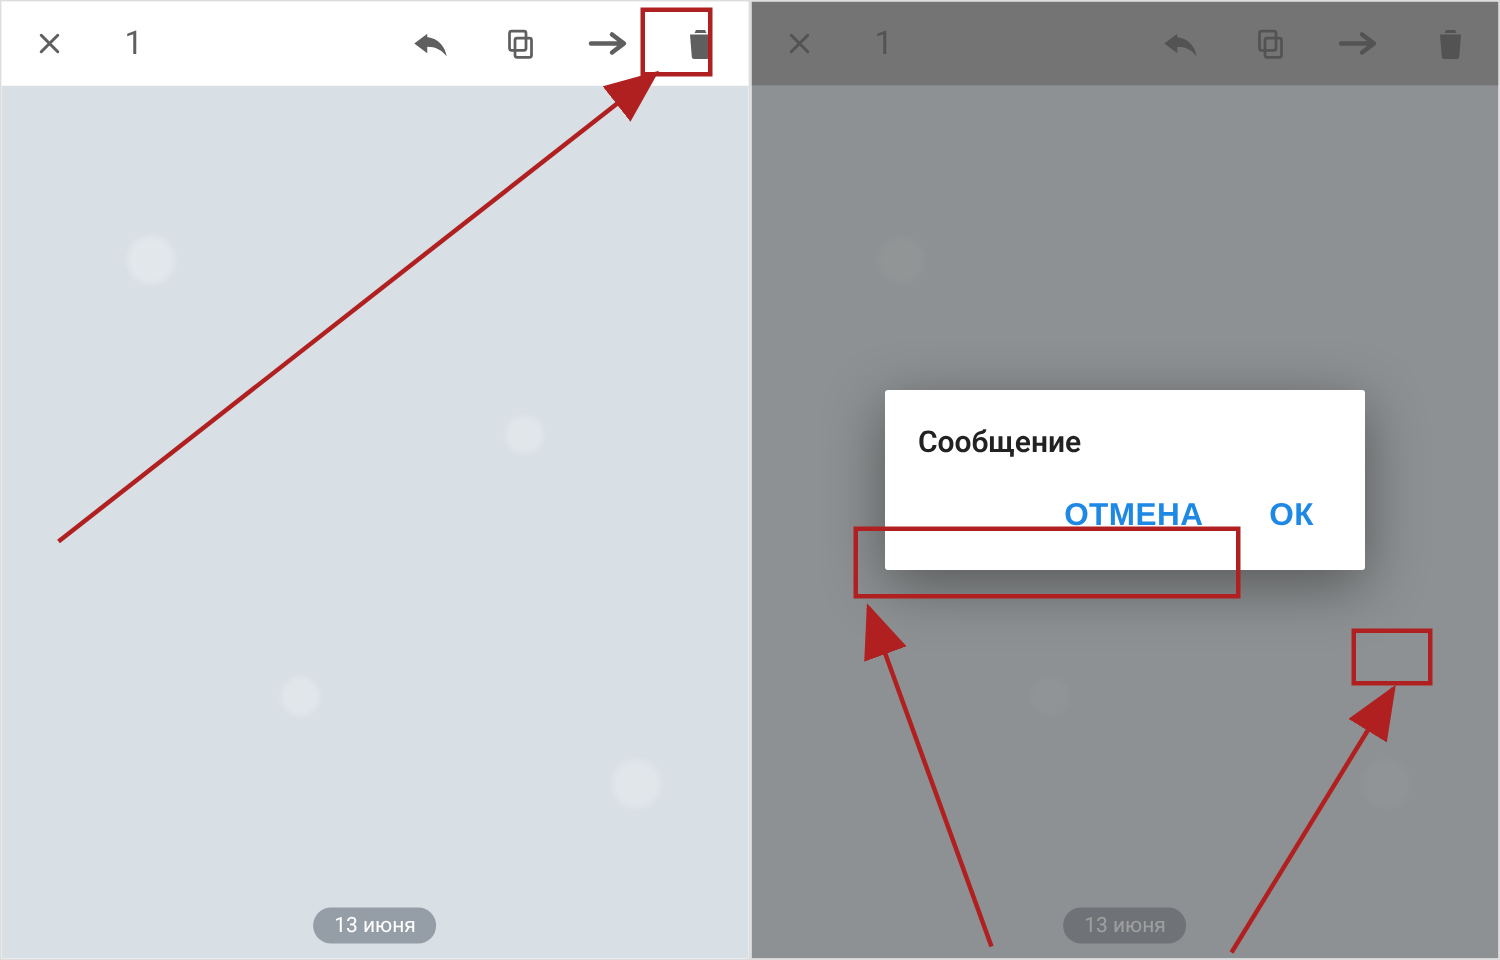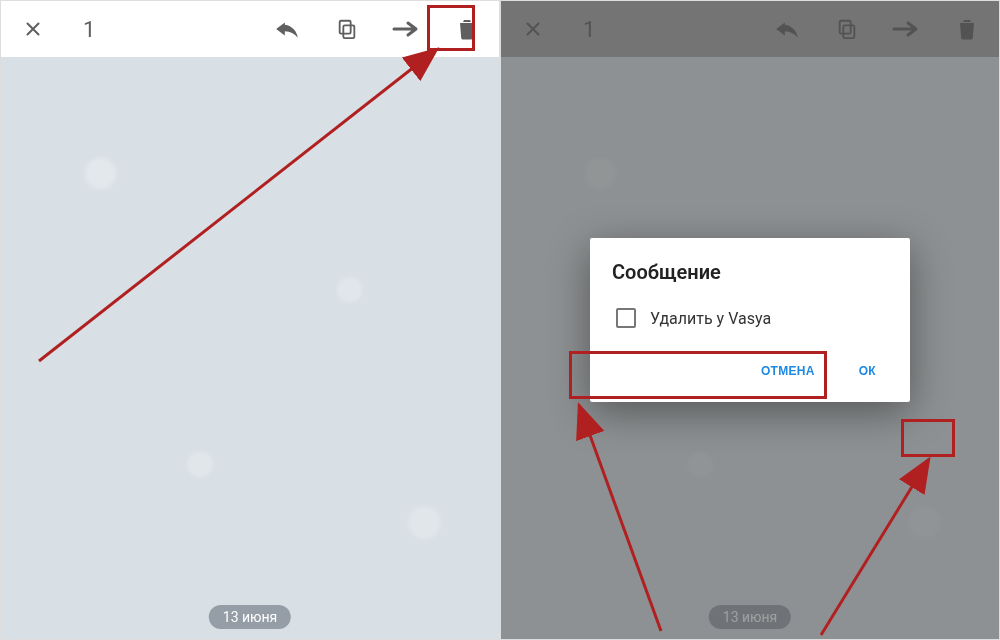--- a/index.html
+++ b/index.html
@@ -240,10 +240,6 @@
 
   <div class="dialog">
     <div class="dialog-title">Сообщение</div>
-    <div class="checkbox-row">
-      <div class="checkbox-box"></div>
-      <div class="checkbox-label">Удалить у Vasya</div>
-    </div>
     <div class="dialog-actions">
       <button class="dialog-btn">ОТМЕНА</button>
       <button class="dialog-btn">ОК</button>

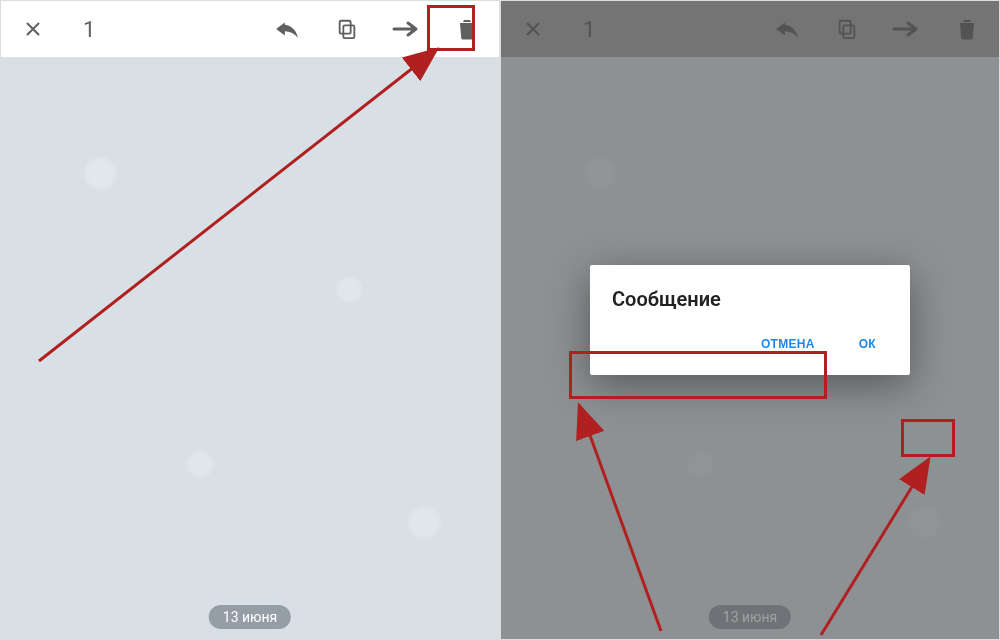--- a/index.html
+++ b/index.html
@@ -134,7 +134,7 @@
     padding: 6px 4px 8px 4px;
   }
   .dialog-btn {
-    font-size: 12px;
+    font-size: 21px;
     font-weight: 600;
     color: #1e88e5;
     background: none;

